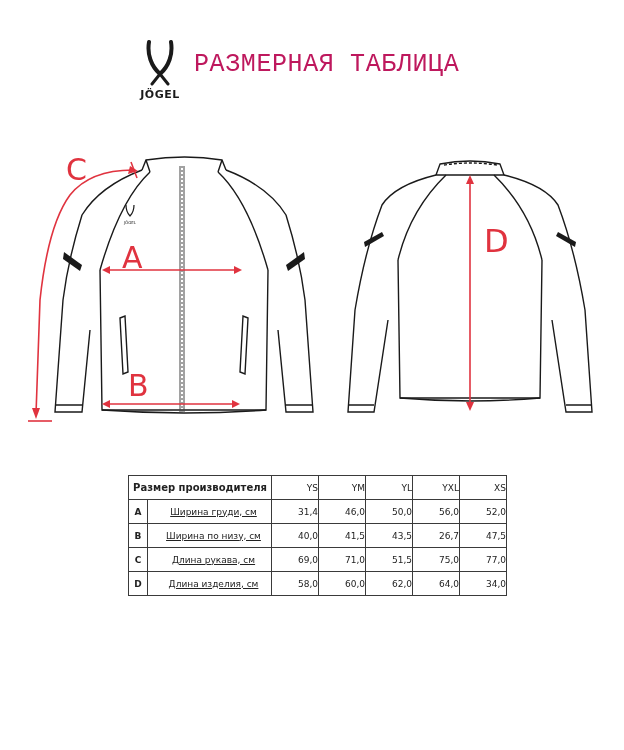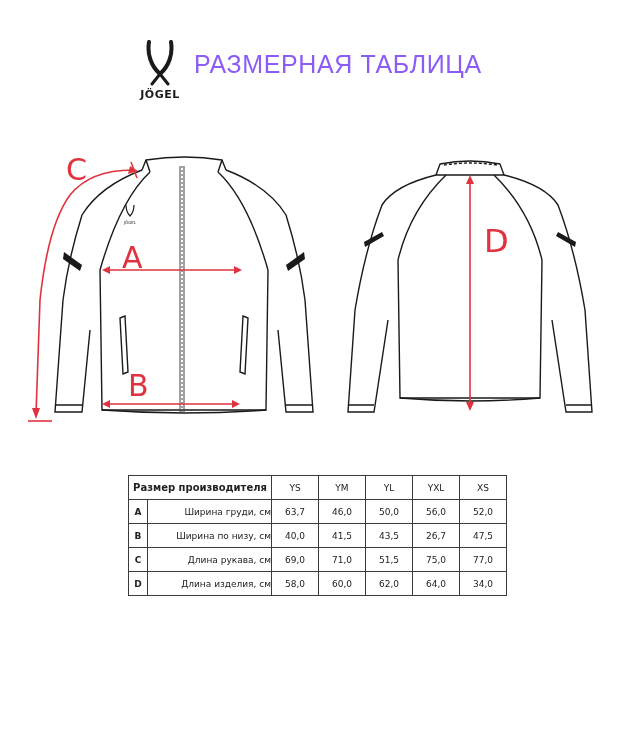--- a/index.html
+++ b/index.html
@@ -7,7 +7,7 @@
   .header { position:absolute; left:0; top:0; width:624px; height:110px; }
   .logo { position:absolute; left:135px; top:40px; width:50px; height:64px; }
   .logo-text { position:absolute; left:0; top:48px; width:50px; text-align:center; font-size:11px; font-weight:bold; letter-spacing:0.5px; font-family:"DejaVu Sans", sans-serif; }
-  .title { position:absolute; left:194px; top:50px; font-size:25px; font-weight:normal; letter-spacing:0.6px; font-family:Liberation Sans, sans-serif; color:#8b5cf6; }
+  .title { position:absolute; left:194px; top:50px; font-size:25px; font-weight:normal; letter-spacing:0.6px; font-family:Liberation Mono, monospace; color:#be185d; }
   .drawings { position:absolute; left:0; top:130px; width:624px; height:310px; }
   .size-table { position:absolute; left:128px; top:475px; border-collapse:collapse; font-family:"DejaVu Sans", sans-serif; font-size:9px; color:#222; }
   .size-table td { border:1px solid #3a3a3a; text-align:center; padding:0; height:23px; }

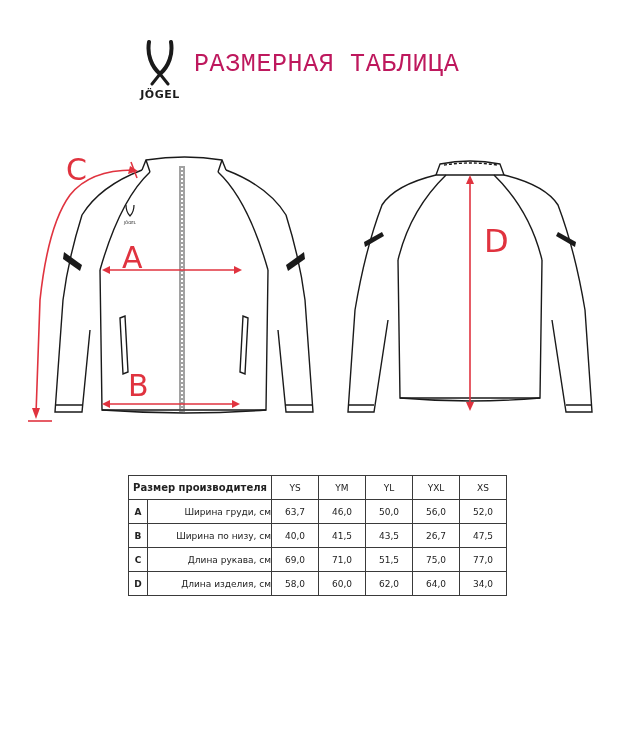--- a/index.html
+++ b/index.html
@@ -14,7 +14,7 @@
   .size-table .hdr { font-weight:bold; font-size:10px; }
   .size-table .letter { width:18px; font-weight:bold; }
   .size-table .mlabel { width:115px; text-align:right; padding-left:8px; }
-  .size-table .val { width:46px; }
+  .size-table .val { width:46px;text-align:right; }
 </style>
 </head>
 <body>

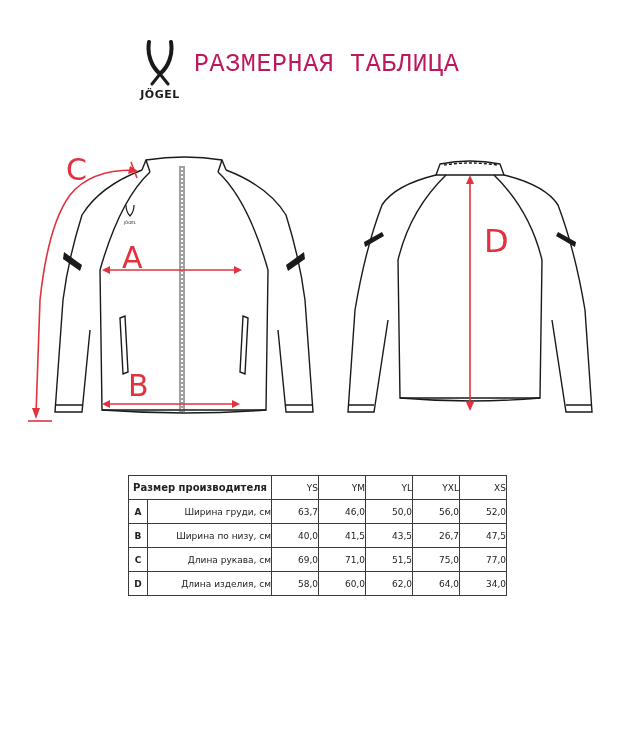--- a/index.html
+++ b/index.html
@@ -13,7 +13,7 @@
   .size-table td { border:1px solid #3a3a3a; text-align:center; padding:0; height:23px; }
   .size-table .hdr { font-weight:bold; font-size:10px; }
   .size-table .letter { width:18px; font-weight:bold; }
-  .size-table .mlabel { width:115px; text-align:right; padding-left:8px; }
+  .size-table .mlabel { width:115px; text-align:center; padding-left:8px;text-decoration:underline; }
   .size-table .val { width:46px;text-align:right; }
 </style>
 </head>

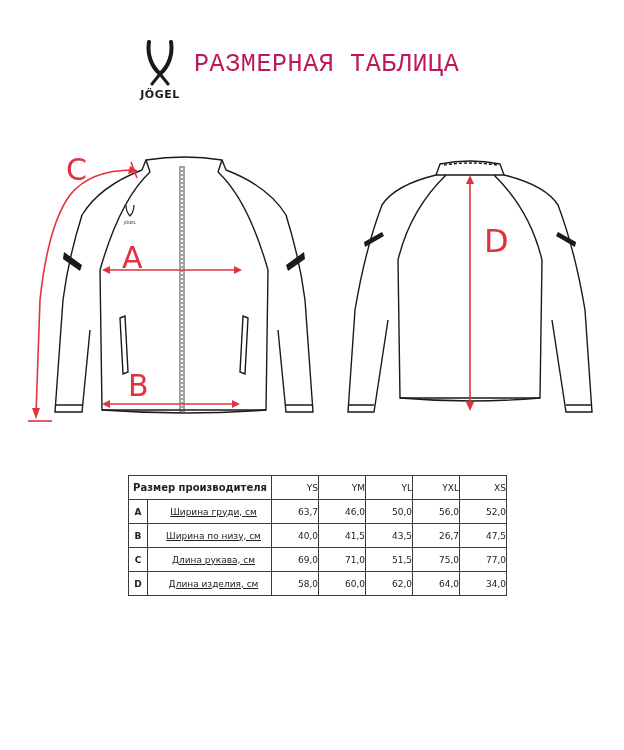--- a/index.html
+++ b/index.html
@@ -127,7 +127,7 @@
   <tr>
     <td class="letter">A</td>
     <td class="mlabel">Ширина груди, см</td>
-    <td class="val">63,7</td>
+    <td class="val">31,4</td>
     <td class="val">46,0</td>
     <td class="val">50,0</td>
     <td class="val">56,0</td>

